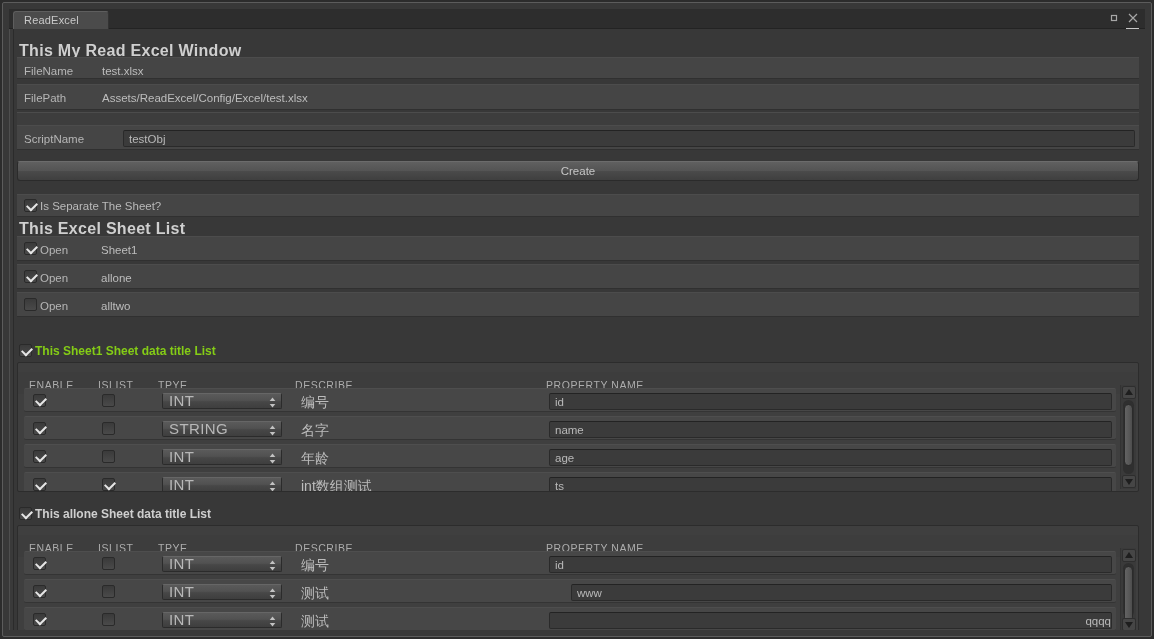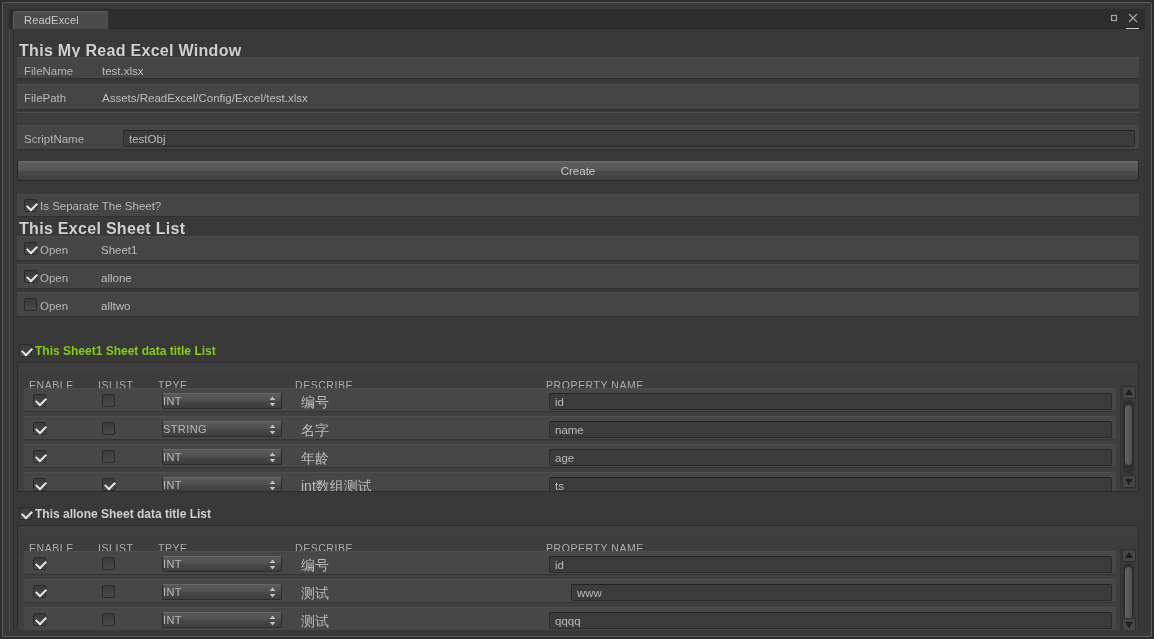--- a/index.html
+++ b/index.html
@@ -192,8 +192,9 @@
     border-top-color: #666;
     border-radius: 2px;
     color: #b8b8b8;
-    font-size: 11px;
+    font-size: 15px;
     line-height: 14px;
+    padding-left: 6px;
     letter-spacing: .4px;
     white-space: nowrap;
     cursor: pointer;

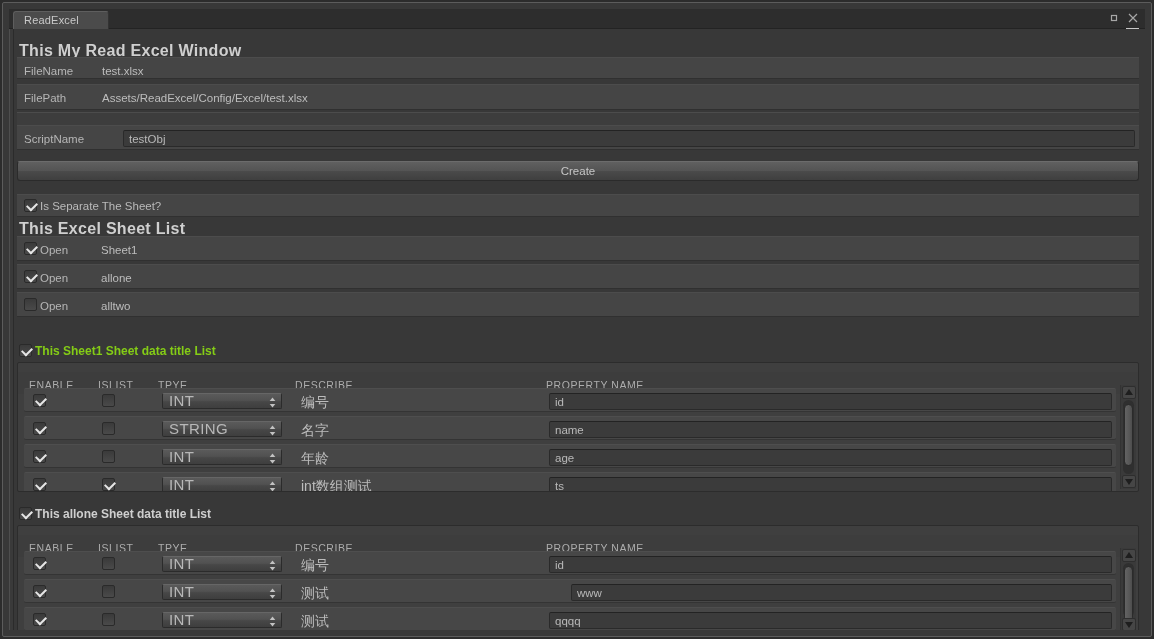--- a/index.html
+++ b/index.html
@@ -455,7 +455,7 @@
                   </svg>
               </span></span>
             <span class="desc" style="left:277px;top:5px;">测试</span>
-            <span class="tfield" style="left:525px;right:4px;top:4px;height:17px;">qqqq</span>
+            <span class="tfield" style="left:525px;right:4px;top:4px;height:17px;text-align:right;">qqqq</span>
           </div>
 
           <div class="vsb">

